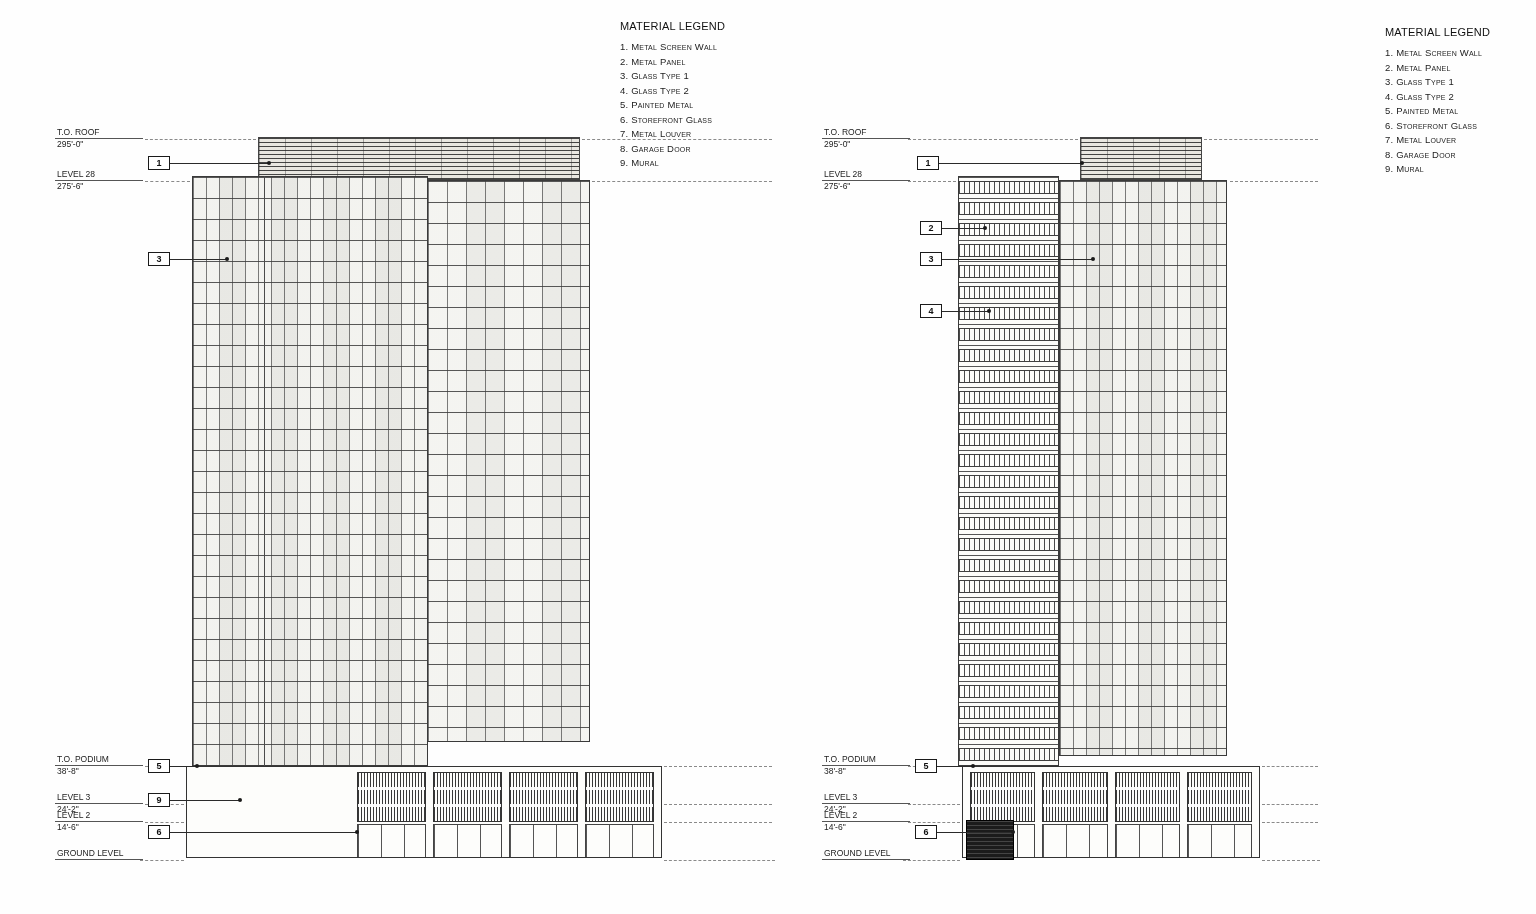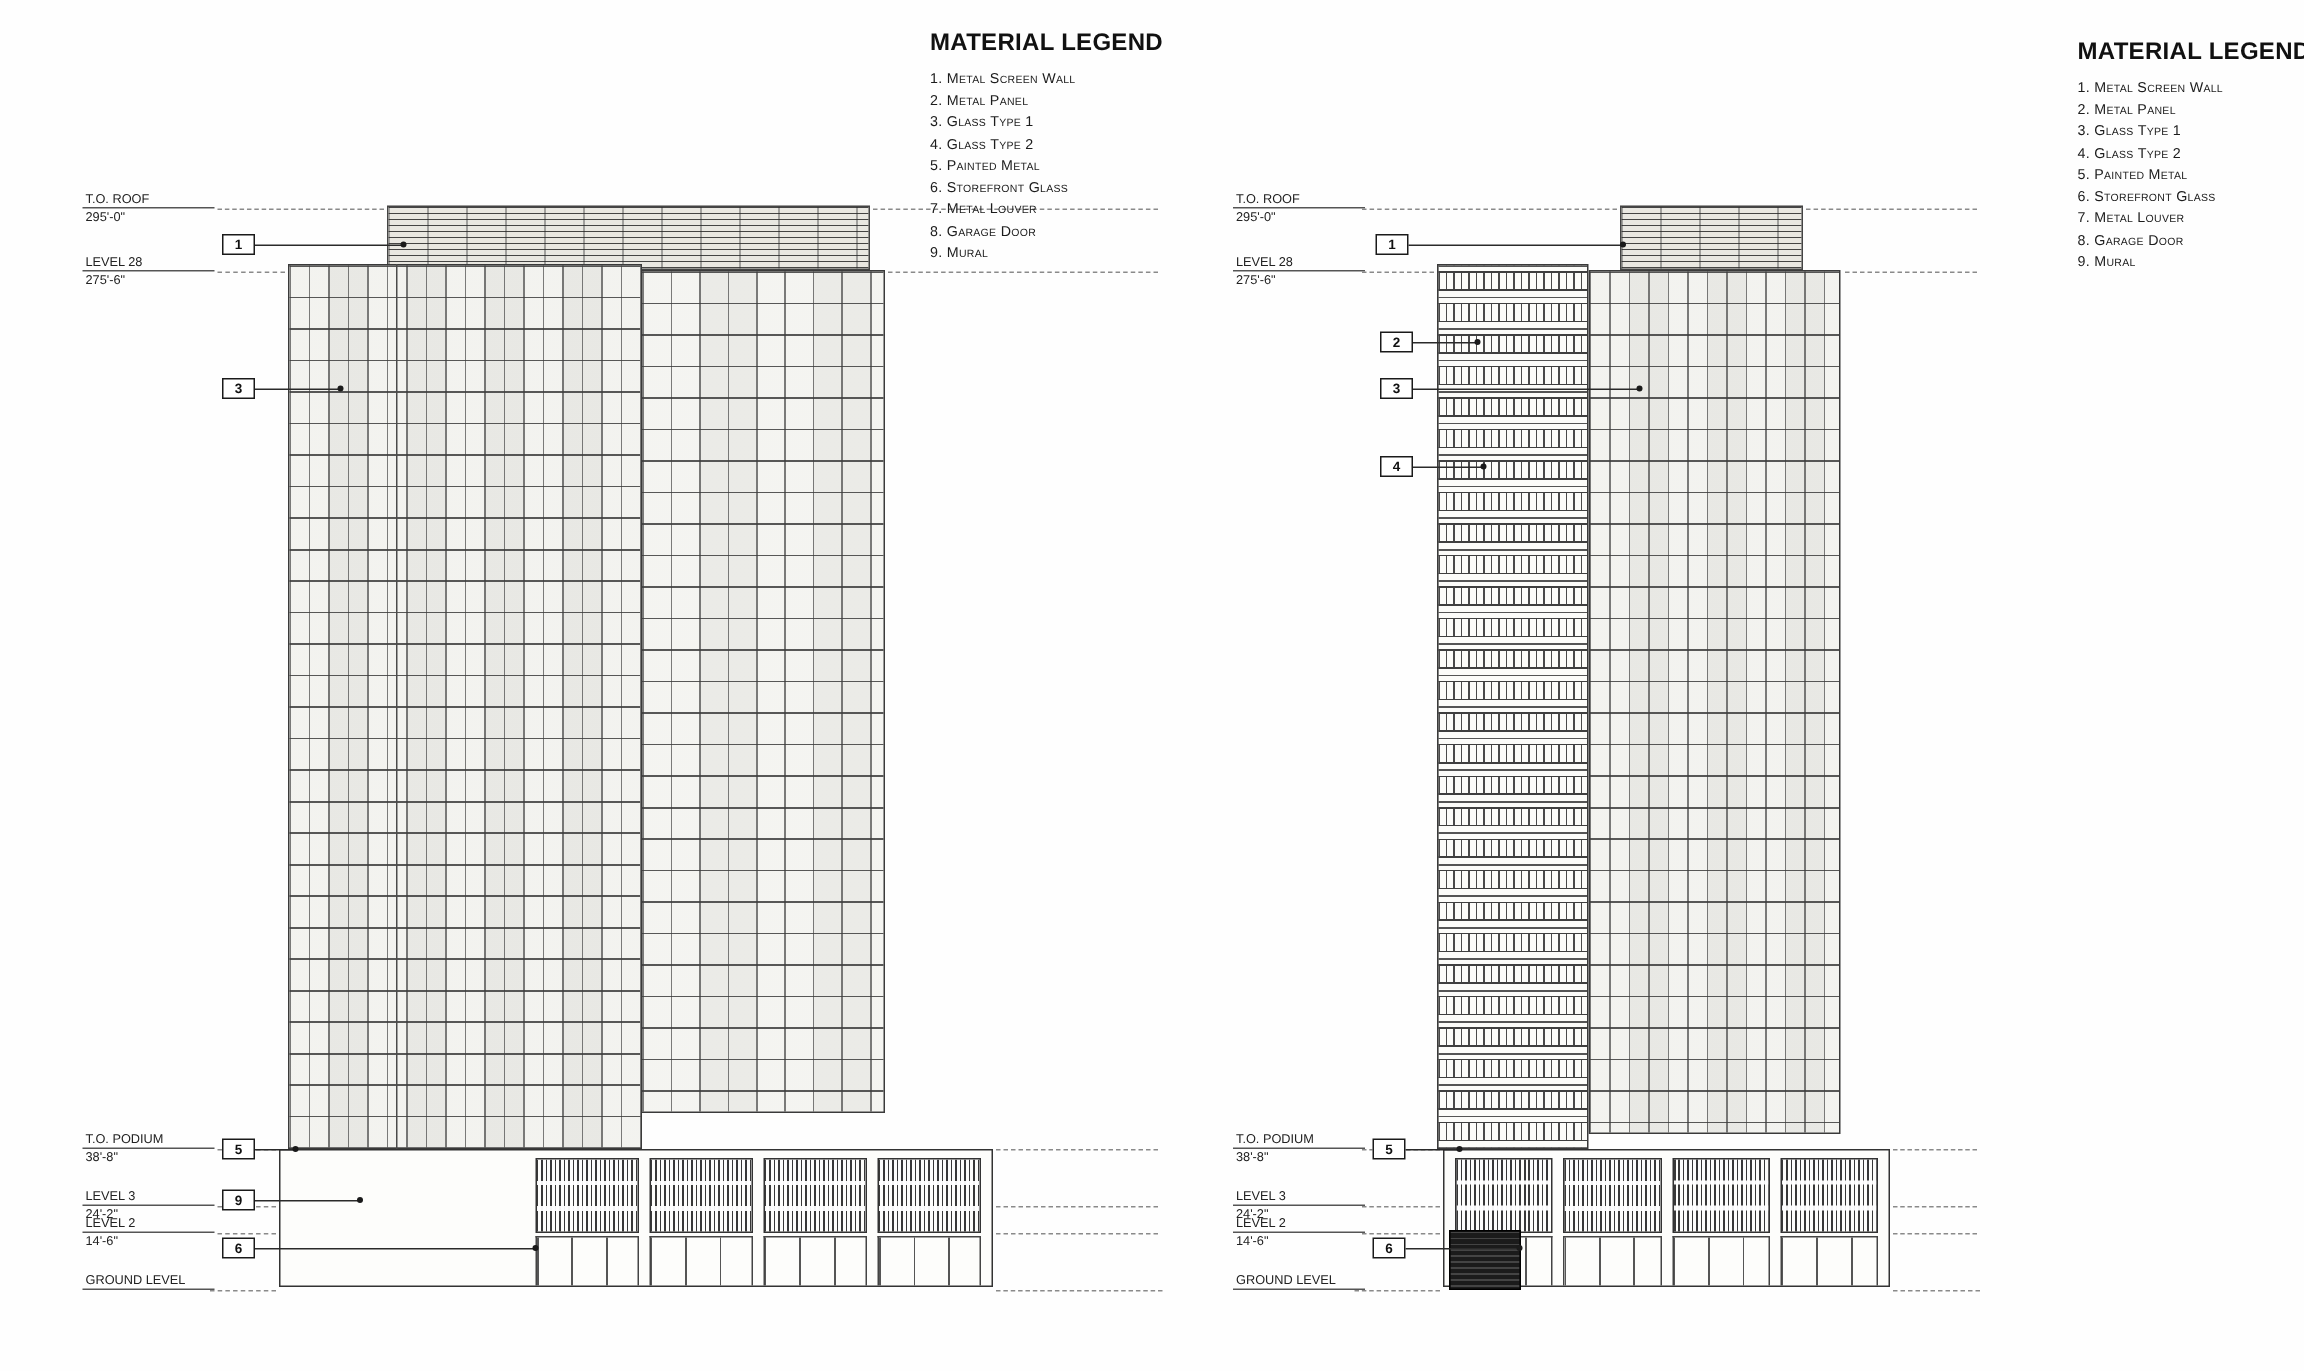--- a/index.html
+++ b/index.html
@@ -11,7 +11,7 @@
 
   
   .legend { position:absolute; width:160px; }
-  .legend-title { font-weight:bold; font-size:16px; letter-spacing:.2px; margin-bottom:9px; color:#111; }
+  .legend-title { font-weight:normal; font-size:11px; letter-spacing:.2px; margin-bottom:9px; color:#111; }
   .legend-item { font-size:9.5px; font-variant:small-caps; letter-spacing:.2px; margin-bottom:3.5px; white-space:nowrap; color:#1c1c1c; }
 
   

